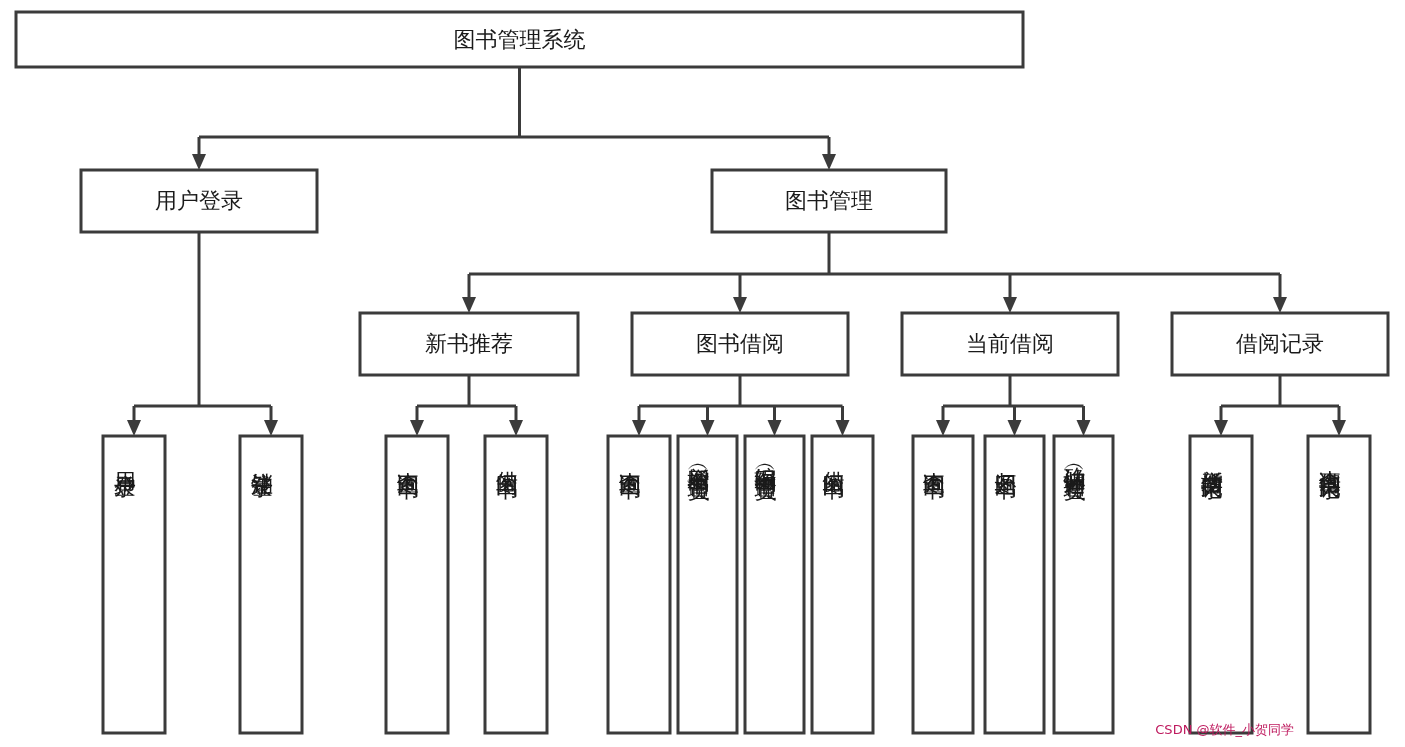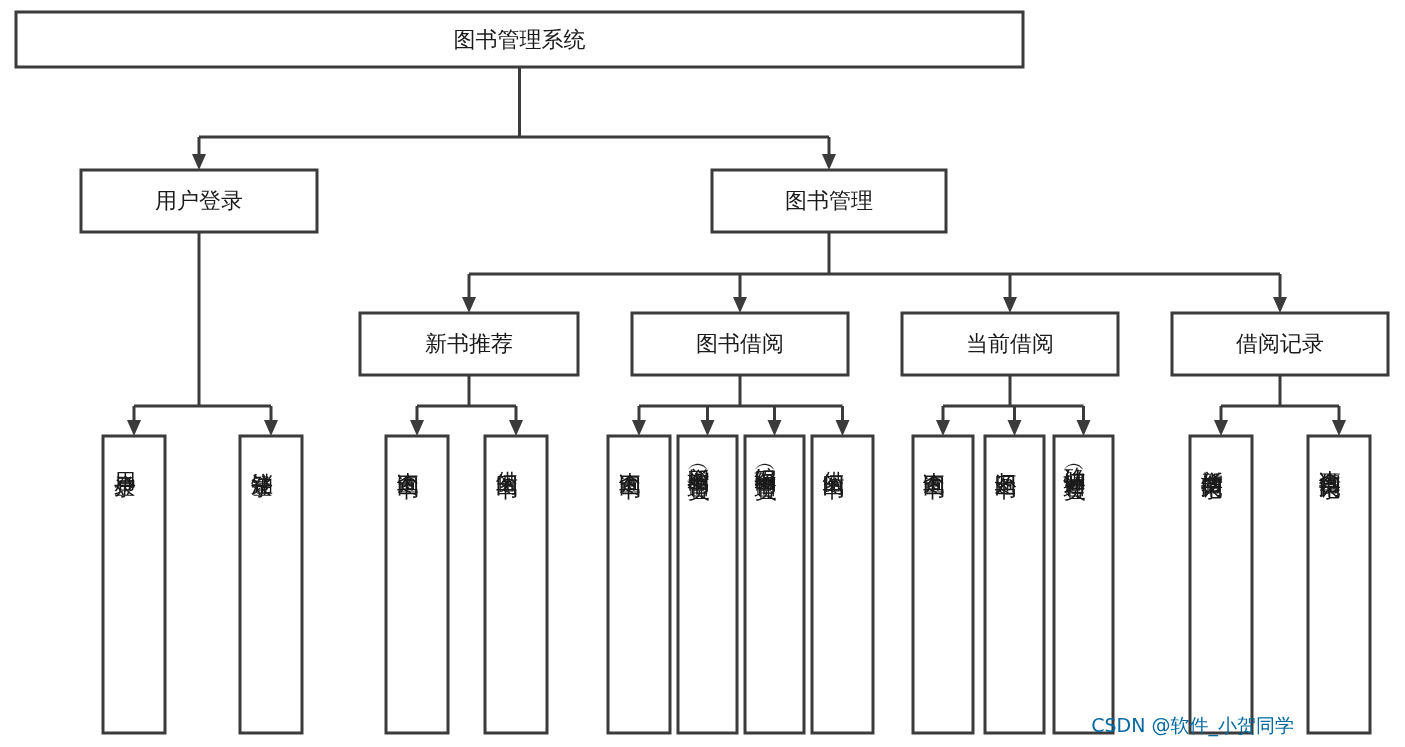--- a/index.html
+++ b/index.html
@@ -61,8 +61,8 @@
     right: 8px;
     bottom: 8px;
     font-family: "DejaVu Sans", "Liberation Sans", sans-serif;
-    font-size: 19px;
-    color: #0369a1;
+    font-size: 13px;
+    color: #be185d;
     white-space: nowrap;
     pointer-events: none;
   }

